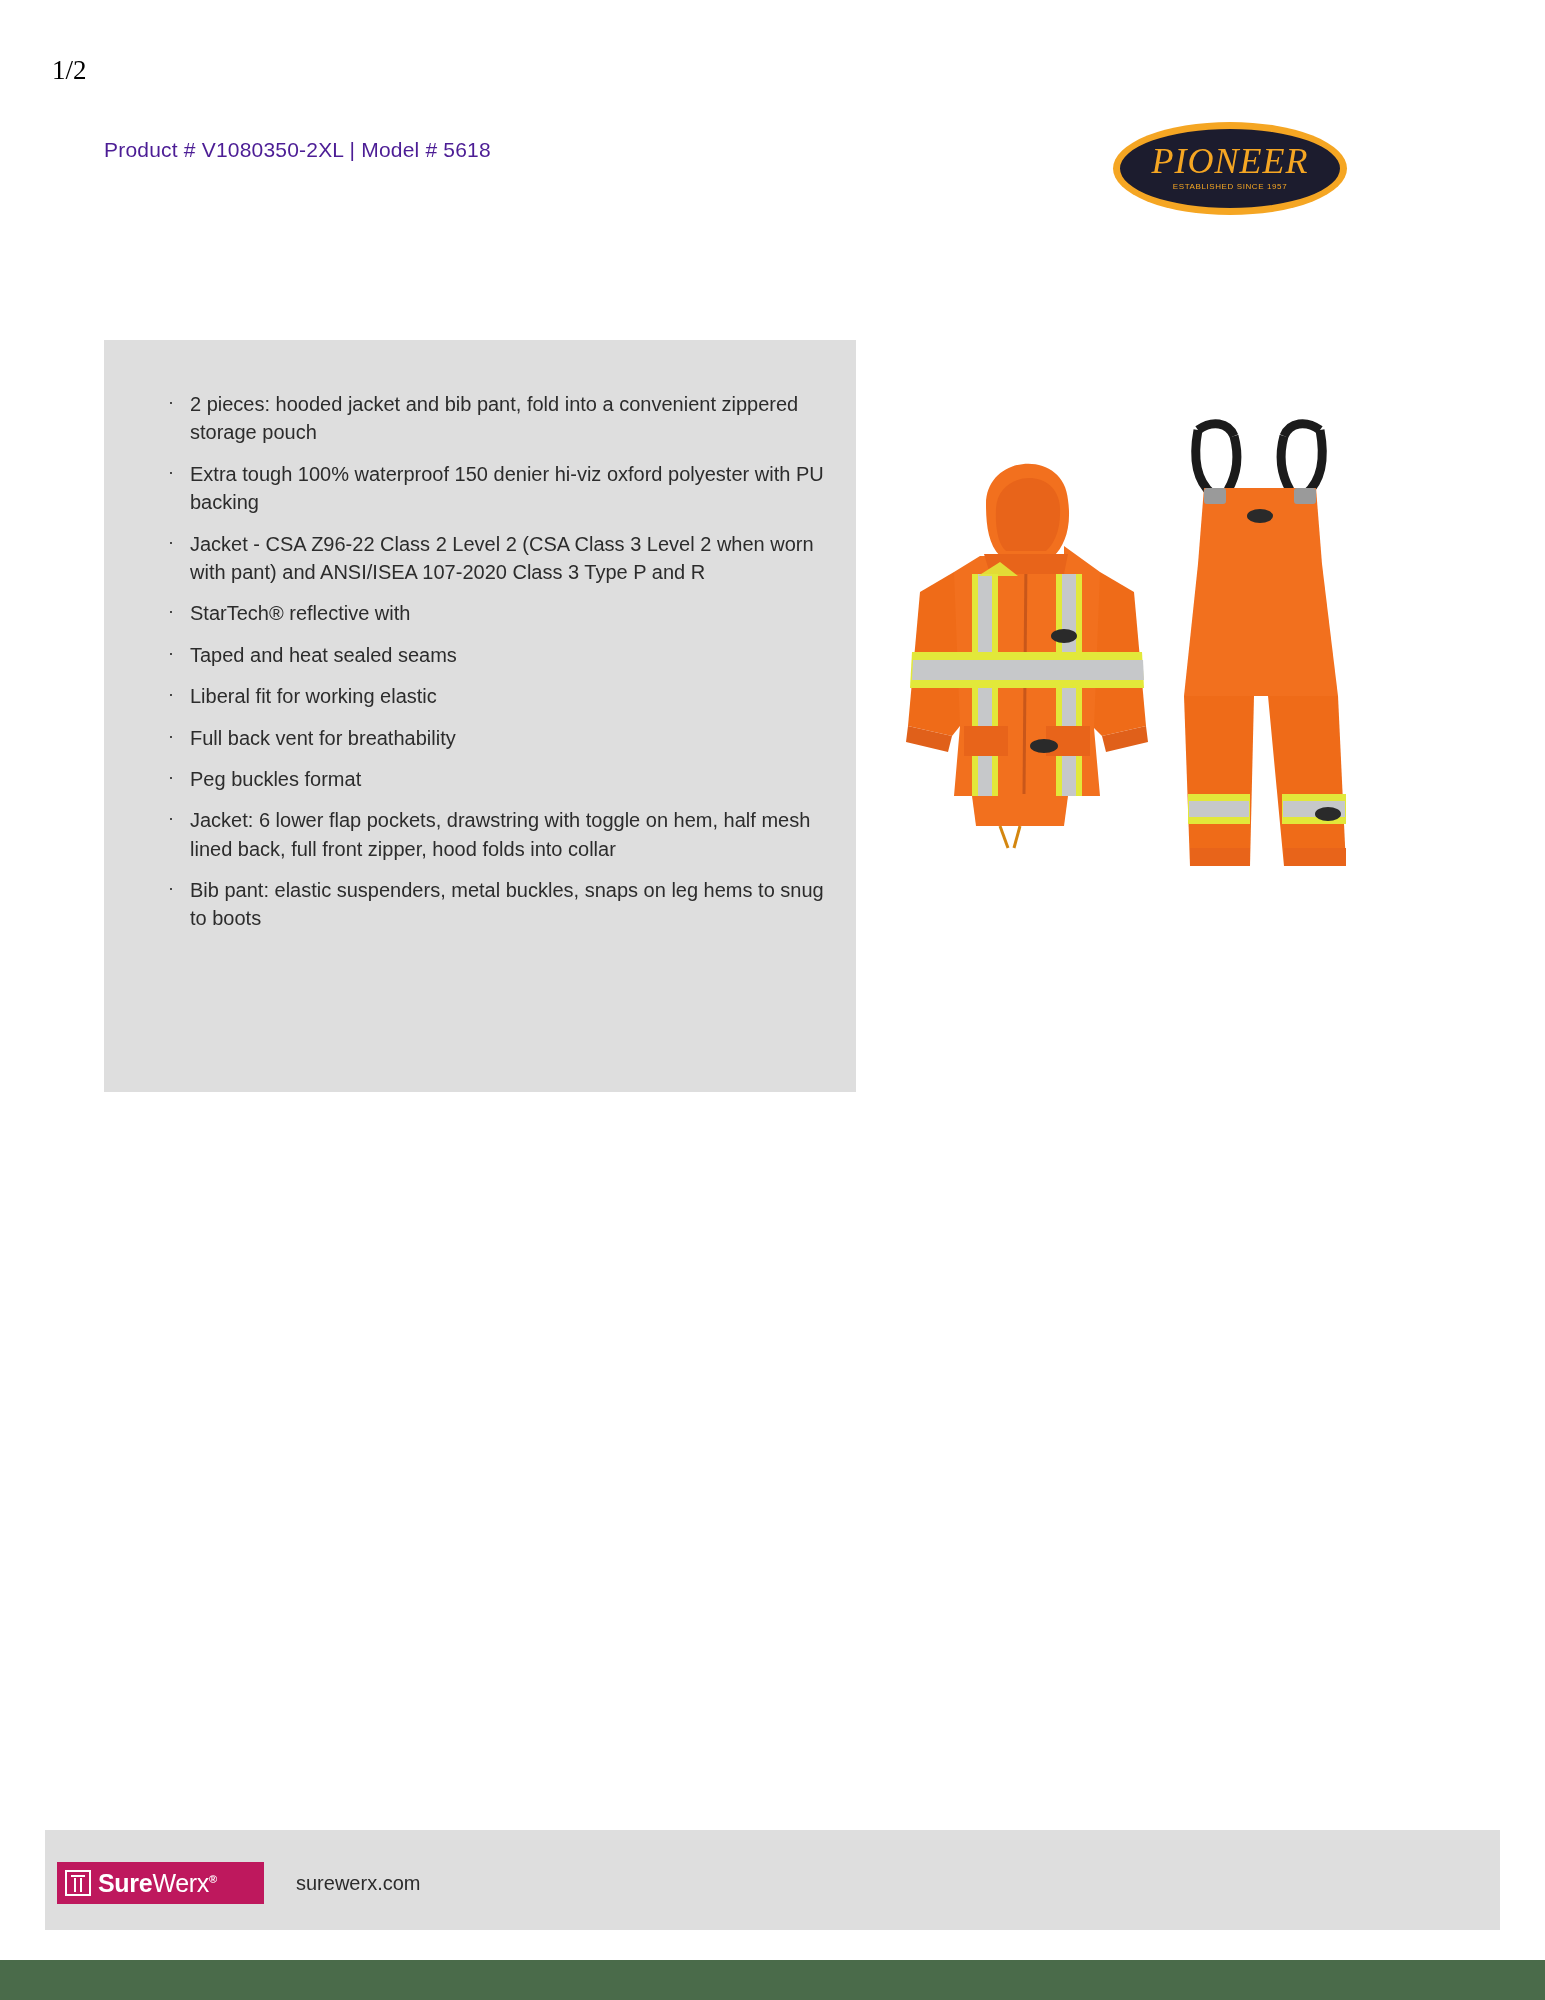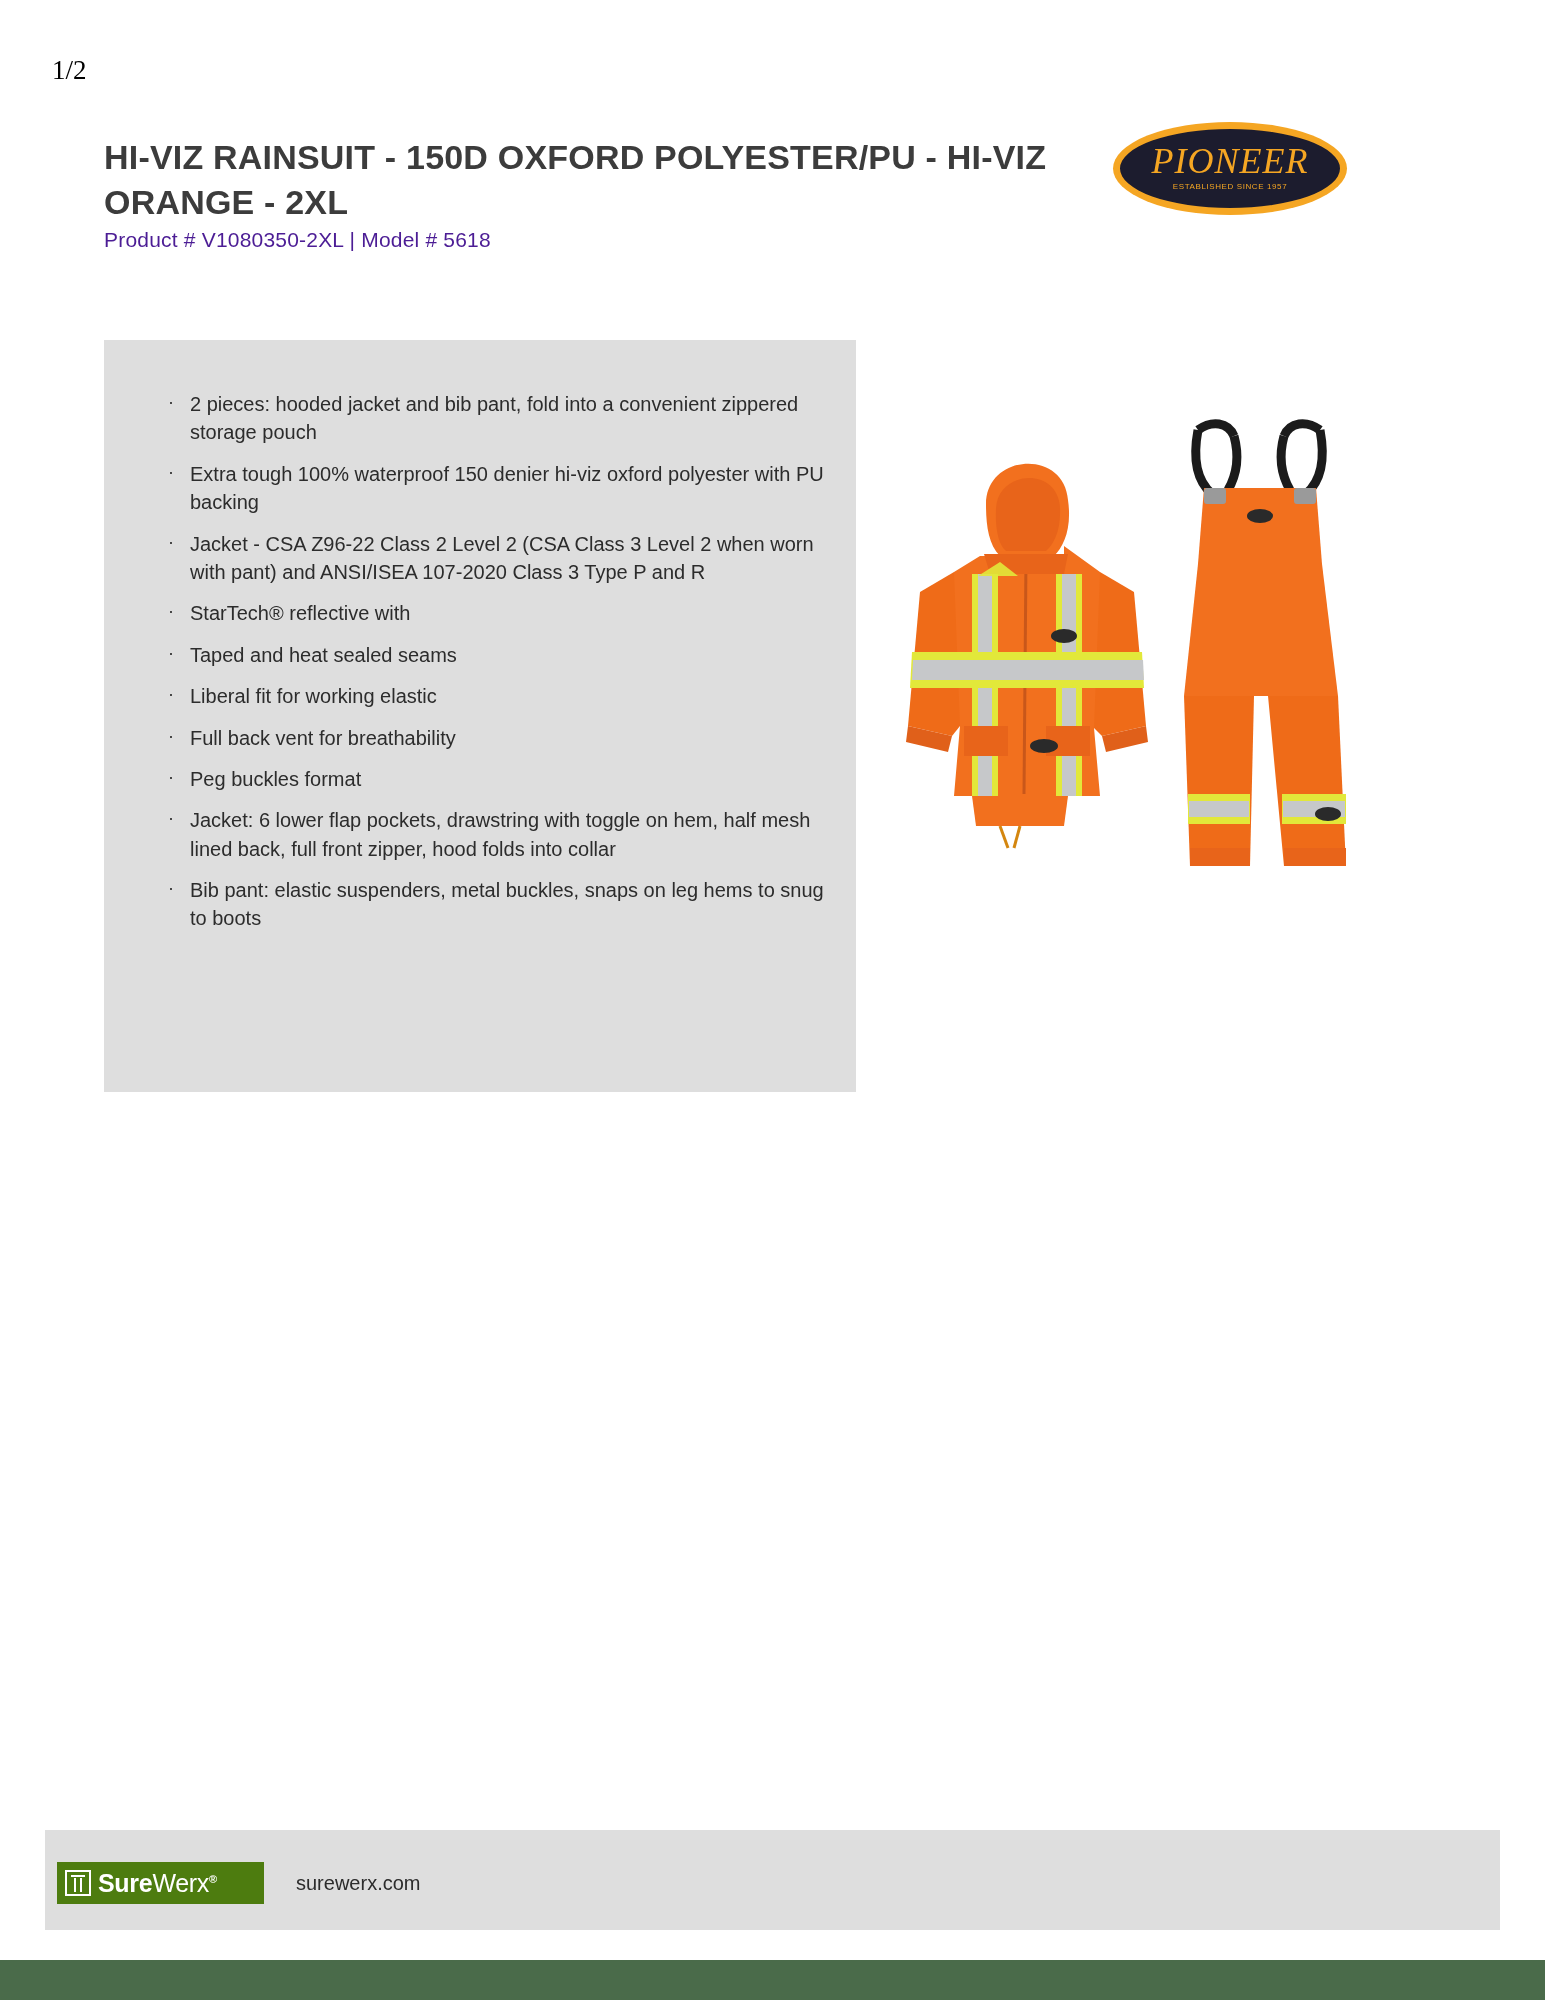--- a/index.html
+++ b/index.html
@@ -217,7 +217,6 @@
   <div class="page-number">1/2</div>
 
   <div class="header">
-    <h1 class="title">HI-VIZ RAINSUIT - 150D OXFORD POLYESTER/PU - HI-VIZ ORANGE - 2XL</h1>
     <div class="subtitle">Product # V1080350-2XL | Model # 5618</div>
   </div>
 

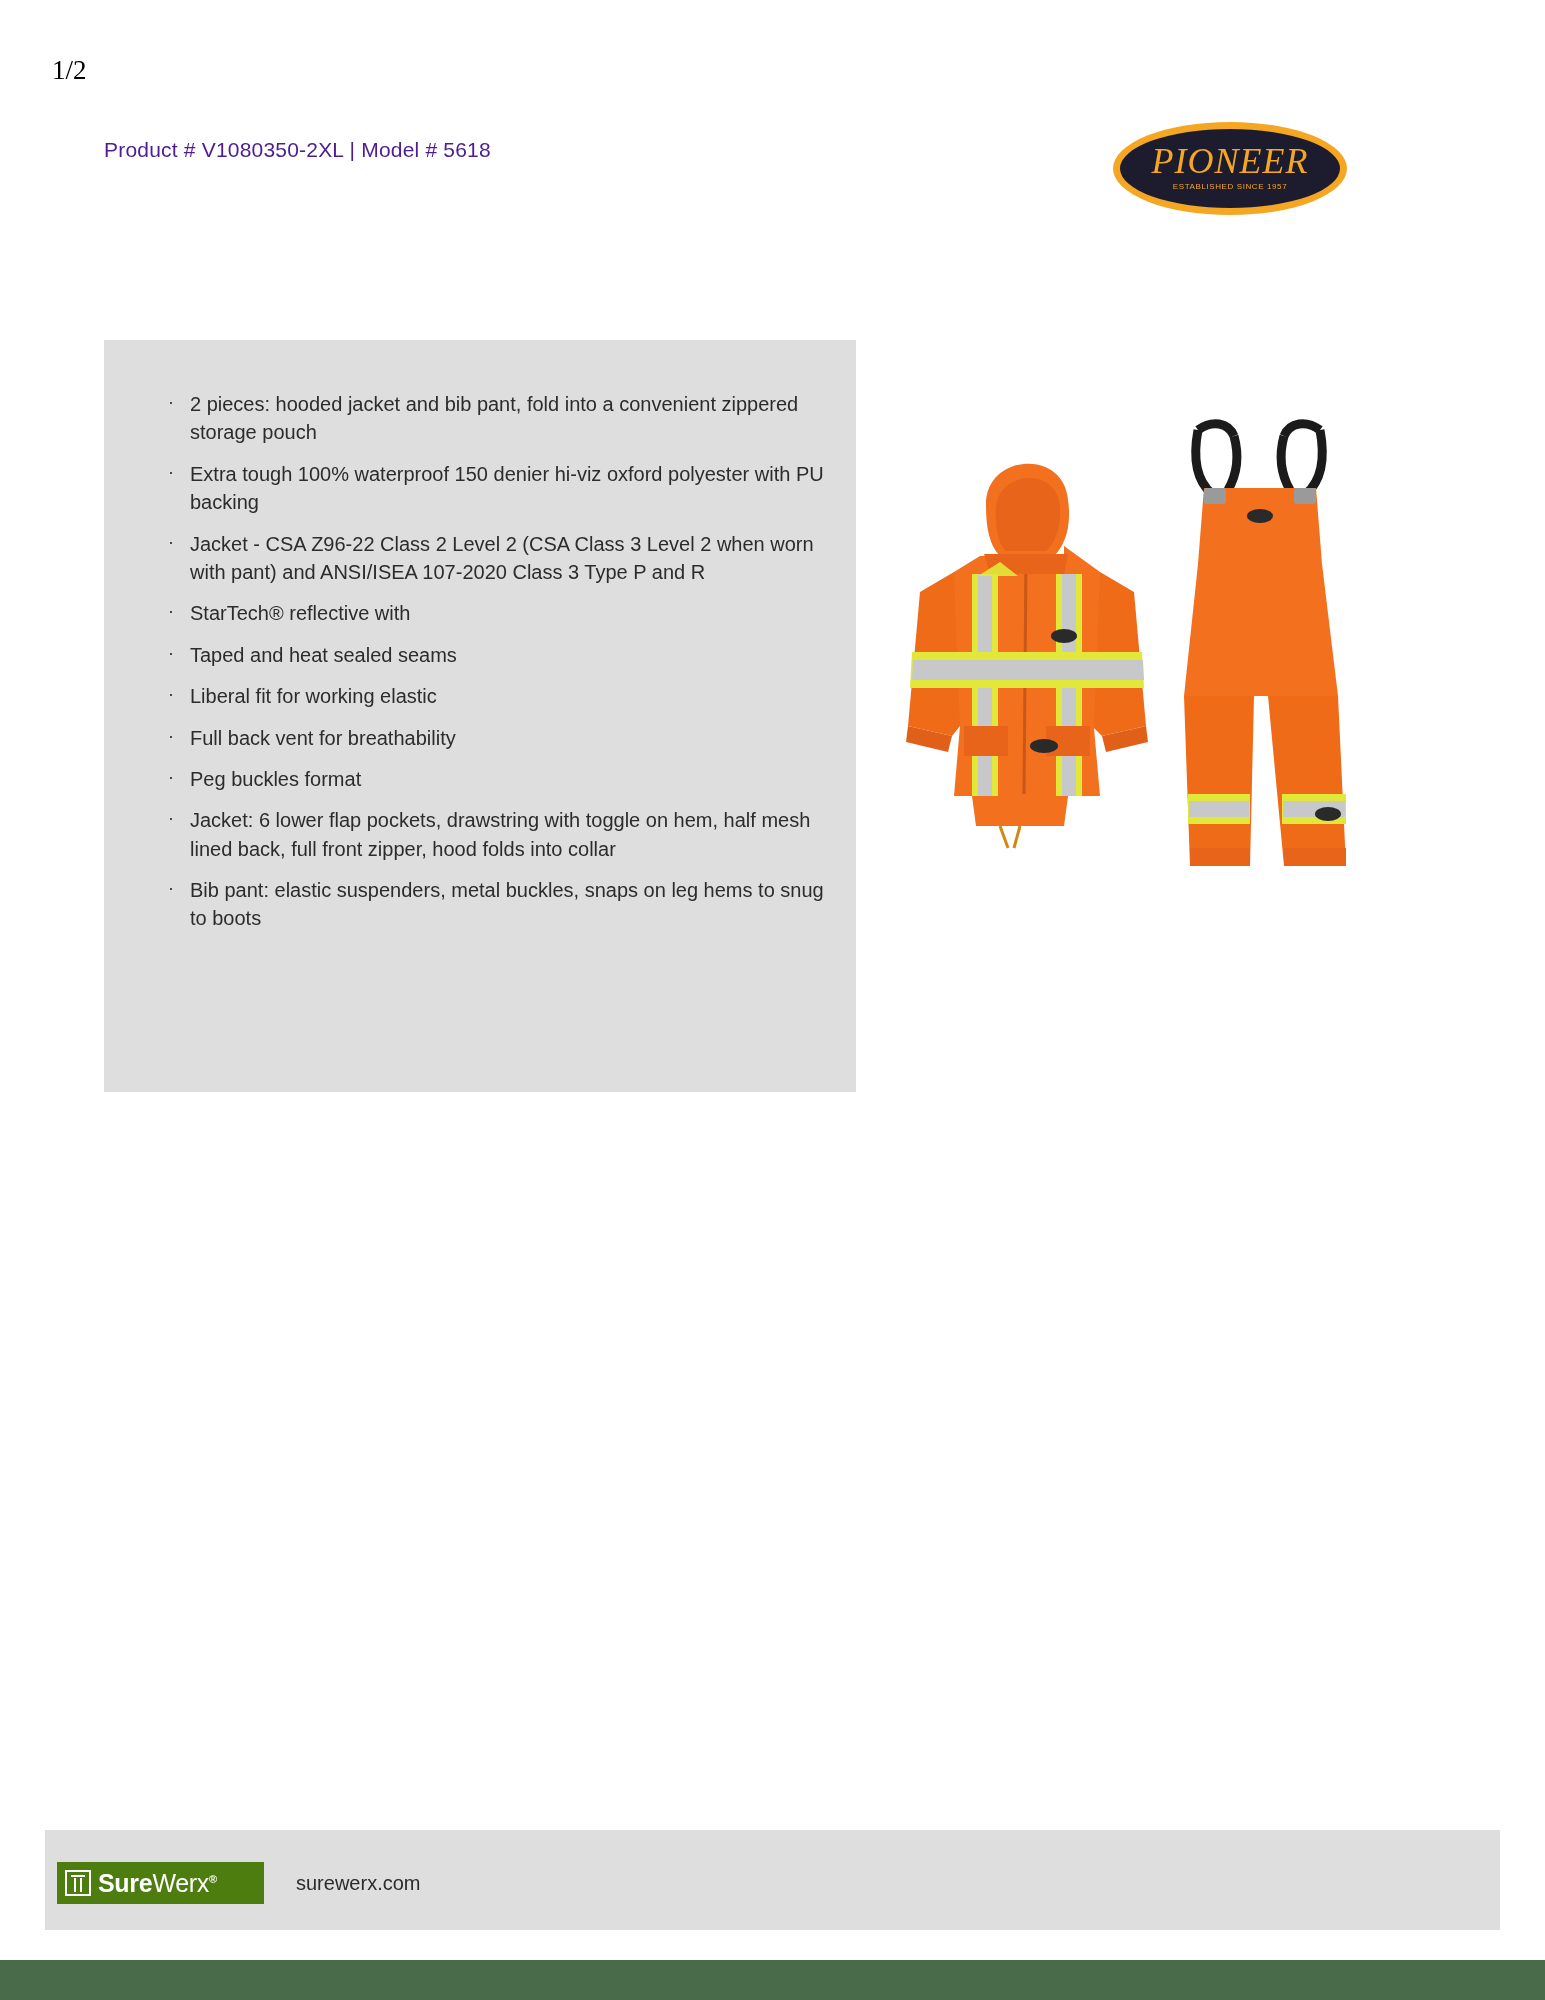--- a/index.html
+++ b/index.html
@@ -158,7 +158,7 @@
     top: 1862px;
     width: 207px;
     height: 42px;
-    background: #4d7c0f;
+    background: #be185d;
     color: #ffffff;
     display: flex;
     align-items: center;

